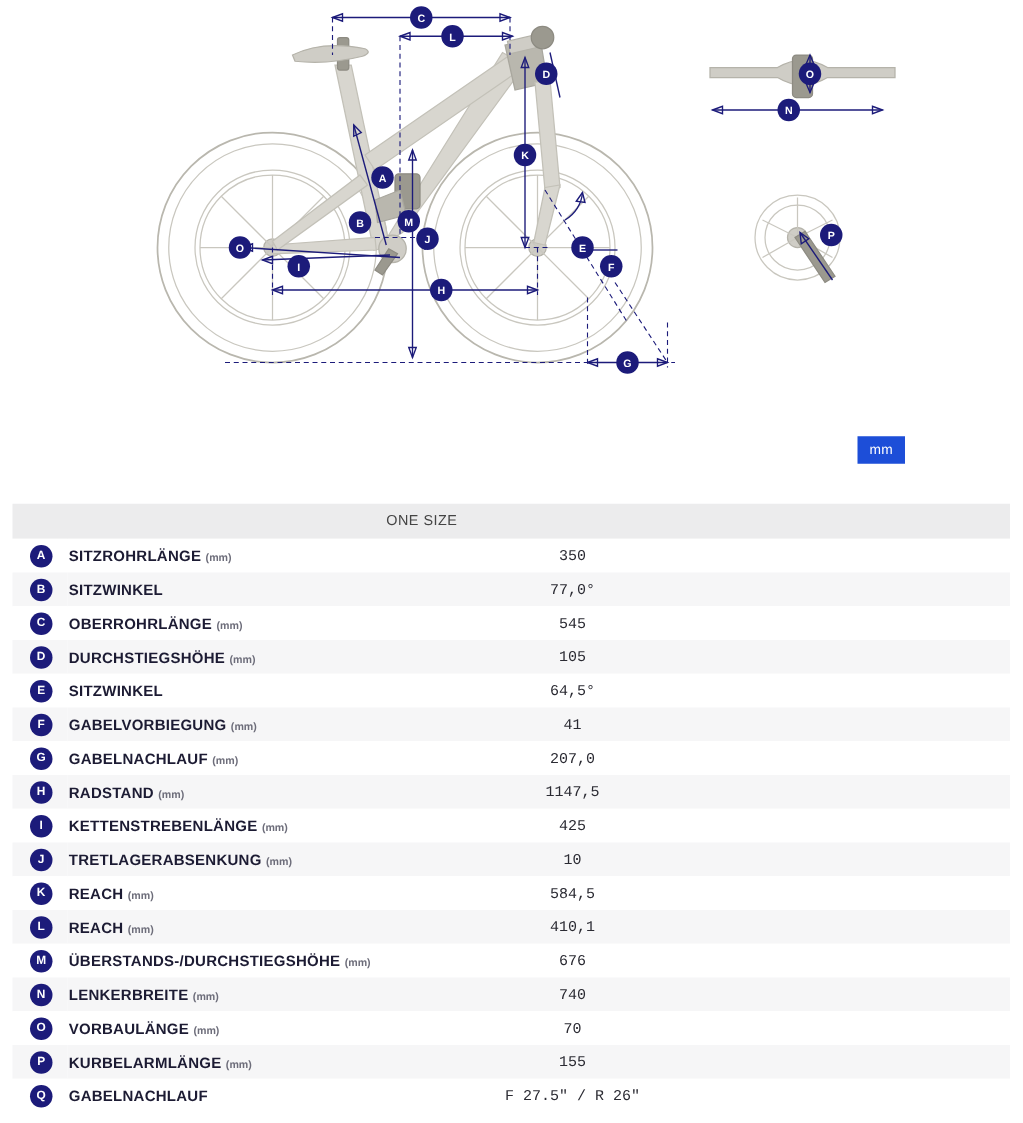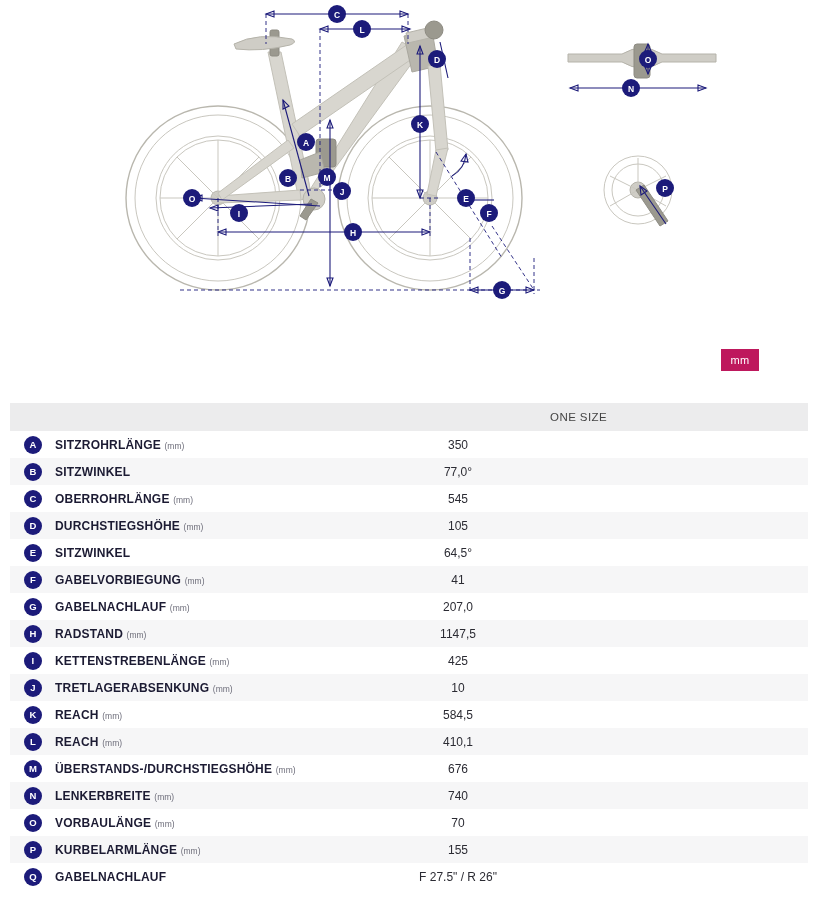--- a/index.html
+++ b/index.html
@@ -27,11 +27,11 @@
 
   .unit-chip {
     position: absolute;
-    left: 721px;
+    left: 686px;
     top: 349px;
     width: 38px;
     height: 22px;
-    background: #be185d;
+    background: #1d4ed8;
     color: #ffffff;
     font-size: 11px;
     display: flex;

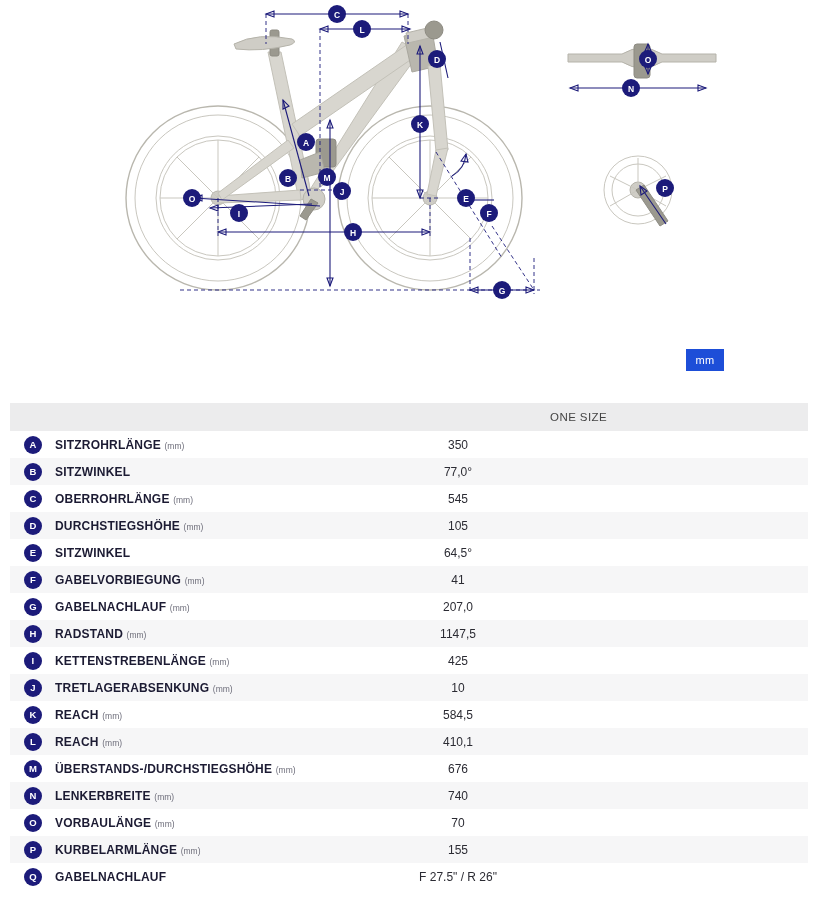--- a/index.html
+++ b/index.html
@@ -56,7 +56,7 @@
     color: #444;
     font-size: 11.5px;
     letter-spacing: .4px;
-    text-align: right;
+    text-align: left;
     border: none;
   }
   #geo-table thead th.th-label {

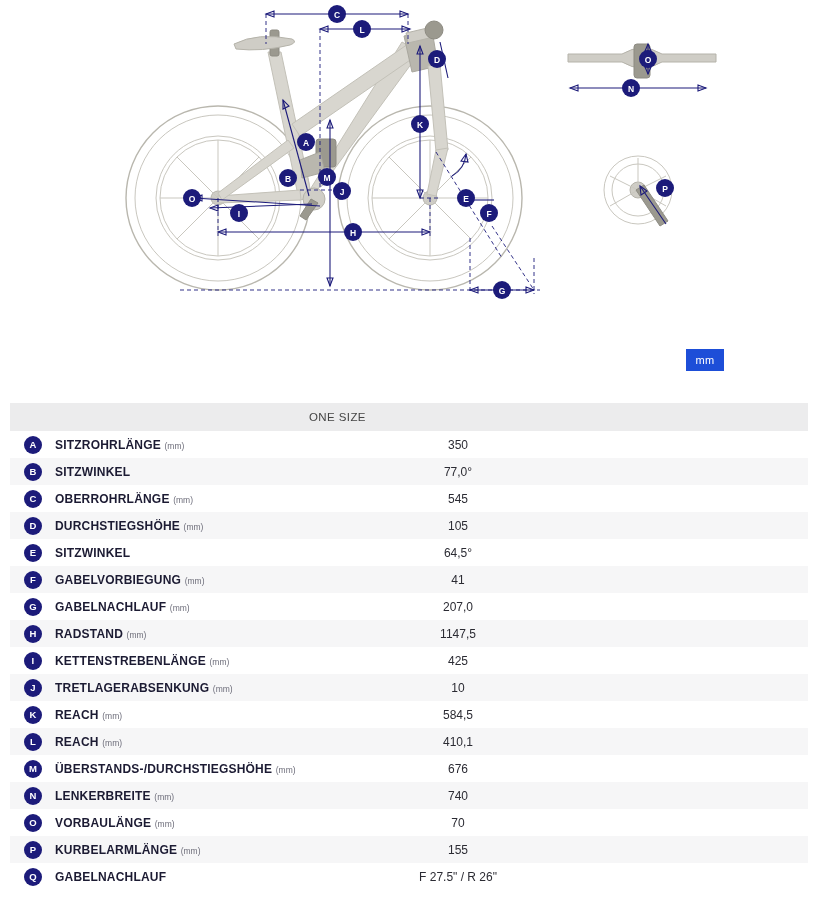--- a/index.html
+++ b/index.html
@@ -95,7 +95,7 @@
   }
   td.cell-label .unit {
     font-size: 8.5px;
-    font-weight: normal;
+    font-weight: bold;
     color: #6d6d7a;
     letter-spacing: 0;
   }

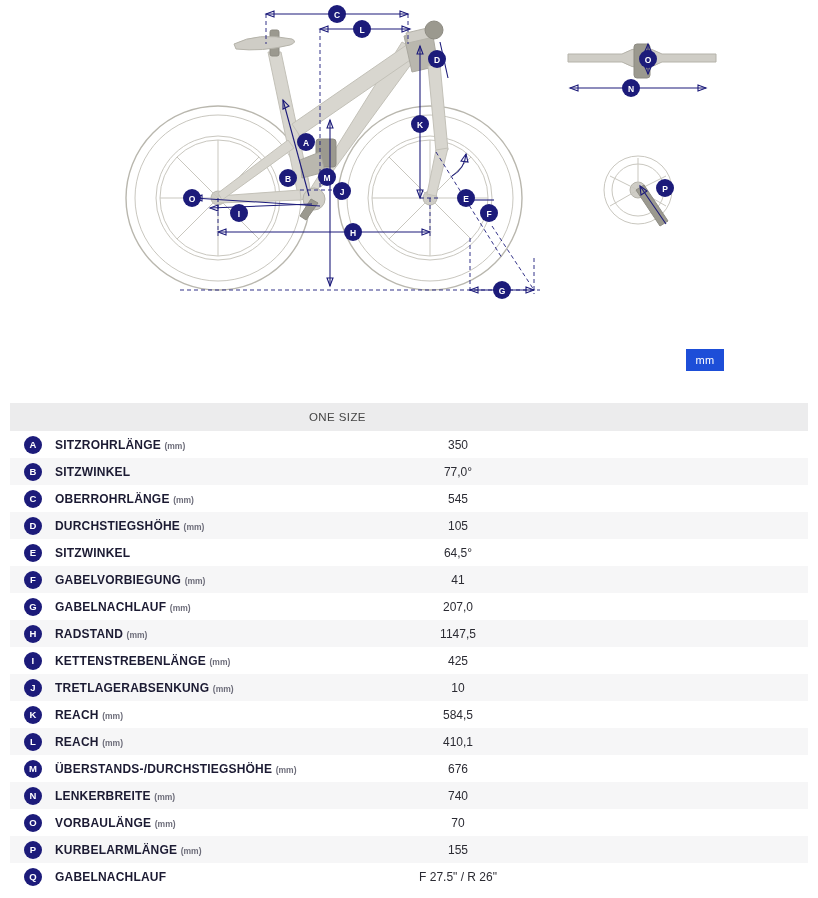--- a/index.html
+++ b/index.html
@@ -104,6 +104,7 @@
     font-size: 12px;
     color: #2b2b33;
     width: 300px;
+    font-family: Liberation Mono, monospace;
   }
   .spacer-col { width: 200px; }
 

